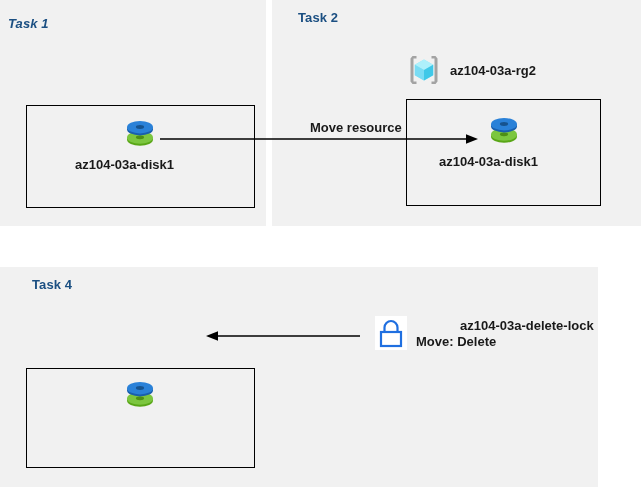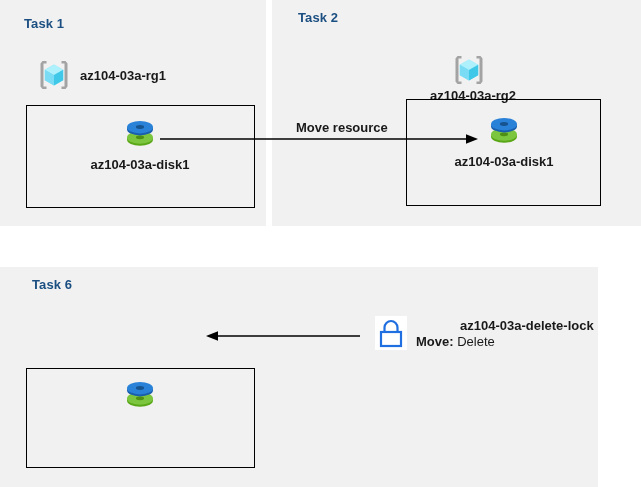--- a/index.html
+++ b/index.html
@@ -41,7 +41,7 @@
     letter-spacing: 0.1px;
     white-space: nowrap;
   }
-  #title-task1 { left: 24px;  top: 16px; }
+  #title-task1 { left: 8px;  top: 16px; font-style: italic; }
   #title-task2 { left: 298px; top: 10px; }
   #title-task3 { left: 32px;  top: 277px; }
 

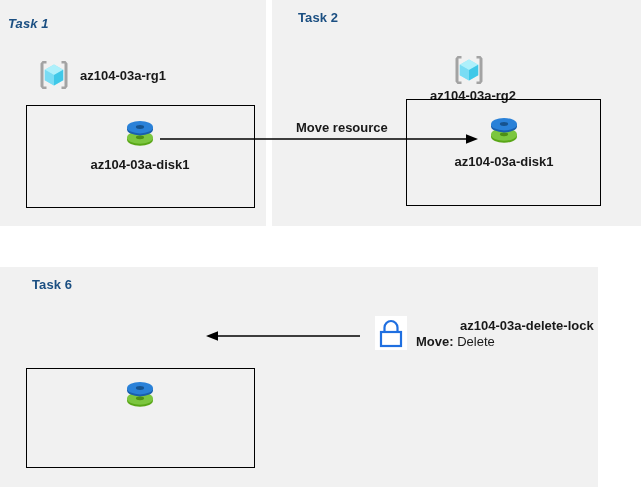--- a/index.html
+++ b/index.html
@@ -171,17 +171,6 @@
   <div class="panel" id="panel-task1"></div>
   <div class="panel-title" id="title-task1">Task 1</div>
 
-  <div class="rg-group" id="rg1">
-    <svg class="rg-icon" viewBox="0 0 36 36">
-      <path d="M10.5 4 L6.5 4 L4.5 6.5 L4.5 29.5 L6.5 32 L10.5 32 L10.5 29.5 L7.5 29.5 L7.5 6.5 L10.5 6.5 Z" fill="#a3a3a3"></path>
-      <path d="M25.5 4 L29.5 4 L31.5 6.5 L31.5 29.5 L29.5 32 L25.5 32 L25.5 29.5 L28.5 29.5 L28.5 6.5 L25.5 6.5 Z" fill="#a3a3a3"></path>
-      <path d="M18 7.5 L27.2 12.8 L27.2 23.2 L18 28.5 L8.8 23.2 L8.8 12.8 Z" fill="#8fe6f7"></path>
-      <path d="M18 7.5 L27.2 12.8 L18 18.1 L8.8 12.8 Z" fill="#aef0fb"></path>
-      <path d="M18 18.1 L27.2 12.8 L27.2 23.2 L18 28.5 Z" fill="#3fc8e8"></path>
-      <path d="M18 18.1 L18 28.5 L8.8 23.2 L8.8 12.8 Z" fill="#79dcf4"></path>
-    </svg>
-    <span class="rg-label">az104-03a-rg1</span>
-  </div>
 
   <div class="inner-box" id="box-task1"></div>
 

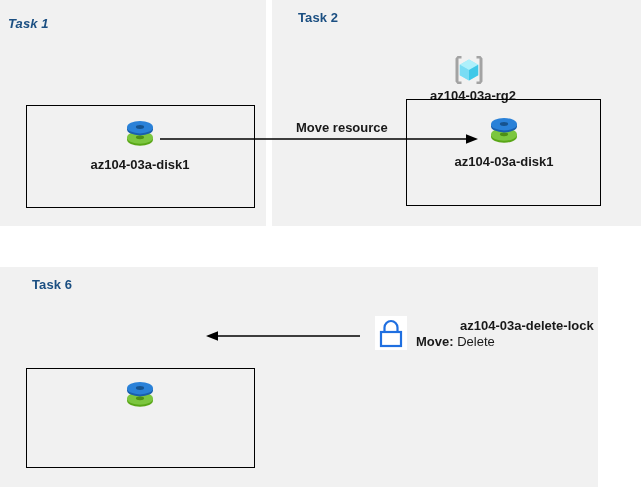--- a/index.html
+++ b/index.html
@@ -64,7 +64,7 @@
     white-space: nowrap;
   }
   #rg1 { left: 36px;  top: 57px; }
-  #rg2 { left: 422px; top: 52px; flex-direction: column; }
+  #rg2 { left: 406px; top: 52px; }
   #rg3 { left: 36px;  top: 318px; }
 
   .rg-icon {

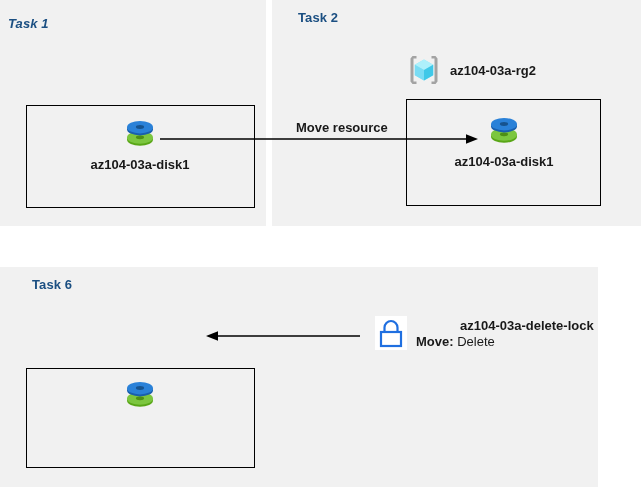--- a/index.html
+++ b/index.html
@@ -120,7 +120,7 @@
     color: #191919;
     white-space: nowrap;
   }
-  #label-move { left: 264px; top: 120px; padding-left: 32px; }
+  #label-move { left: 278px; top: 120px; padding-left: 32px; }
 
   
   #lock-group {

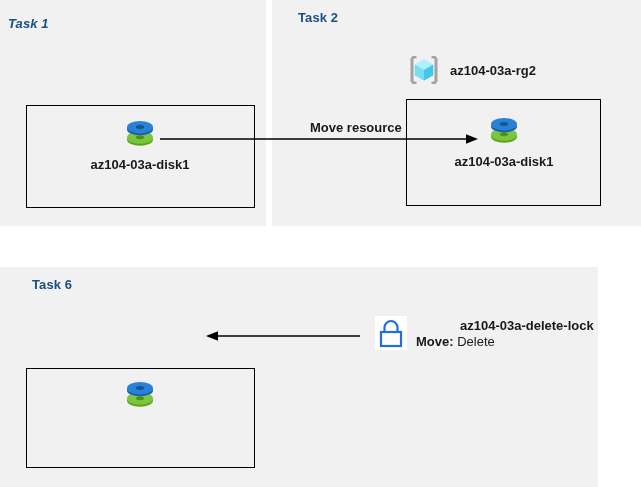--- a/index.html
+++ b/index.html
@@ -85,7 +85,6 @@
   .disk-group {
     position: absolute;
     width: 130px;
-    text-align: center;
   }
   #disk-task1 { left: 75px;  top: 113px; }
   #disk-task2 { left: 439px; top: 110px; }

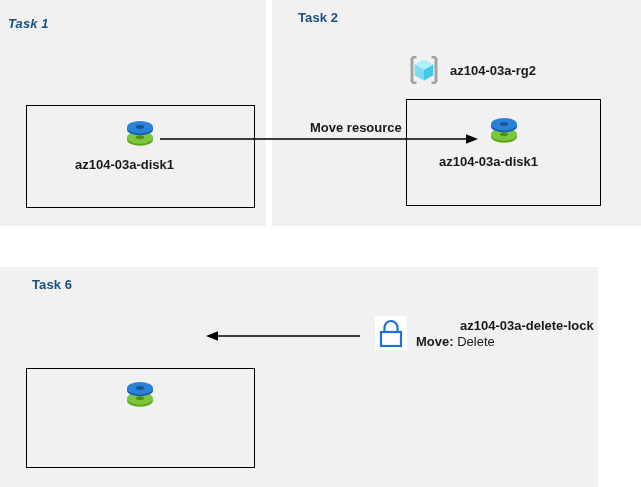--- a/index.html
+++ b/index.html
@@ -221,7 +221,7 @@
   <div class="arrow-label" id="label-move">Move resource</div>
 
   <div class="panel" id="panel-task3"></div>
-  <div class="panel-title" id="title-task3">Task 6</div>
+  <div class="panel-title" id="title-task3">Task 4</div>
 
 
   <div class="inner-box" id="box-task3"></div>

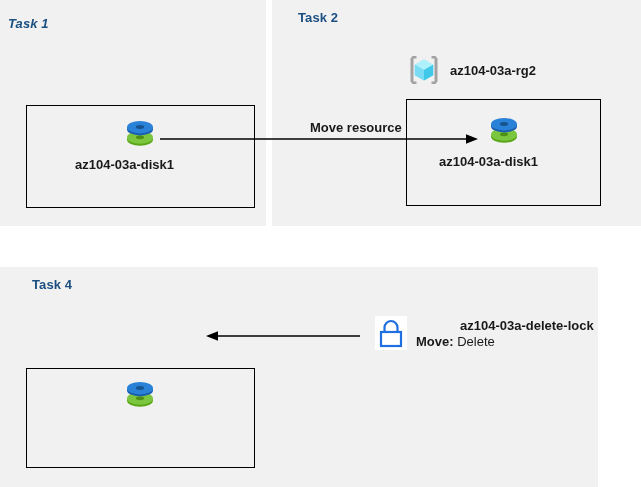--- a/index.html
+++ b/index.html
@@ -158,7 +158,7 @@
     font-weight: bold;
   }
   .lock-type-val {
-    font-weight: normal;
+    font-weight: bold;
     text-align: right;
   }
 </style>

